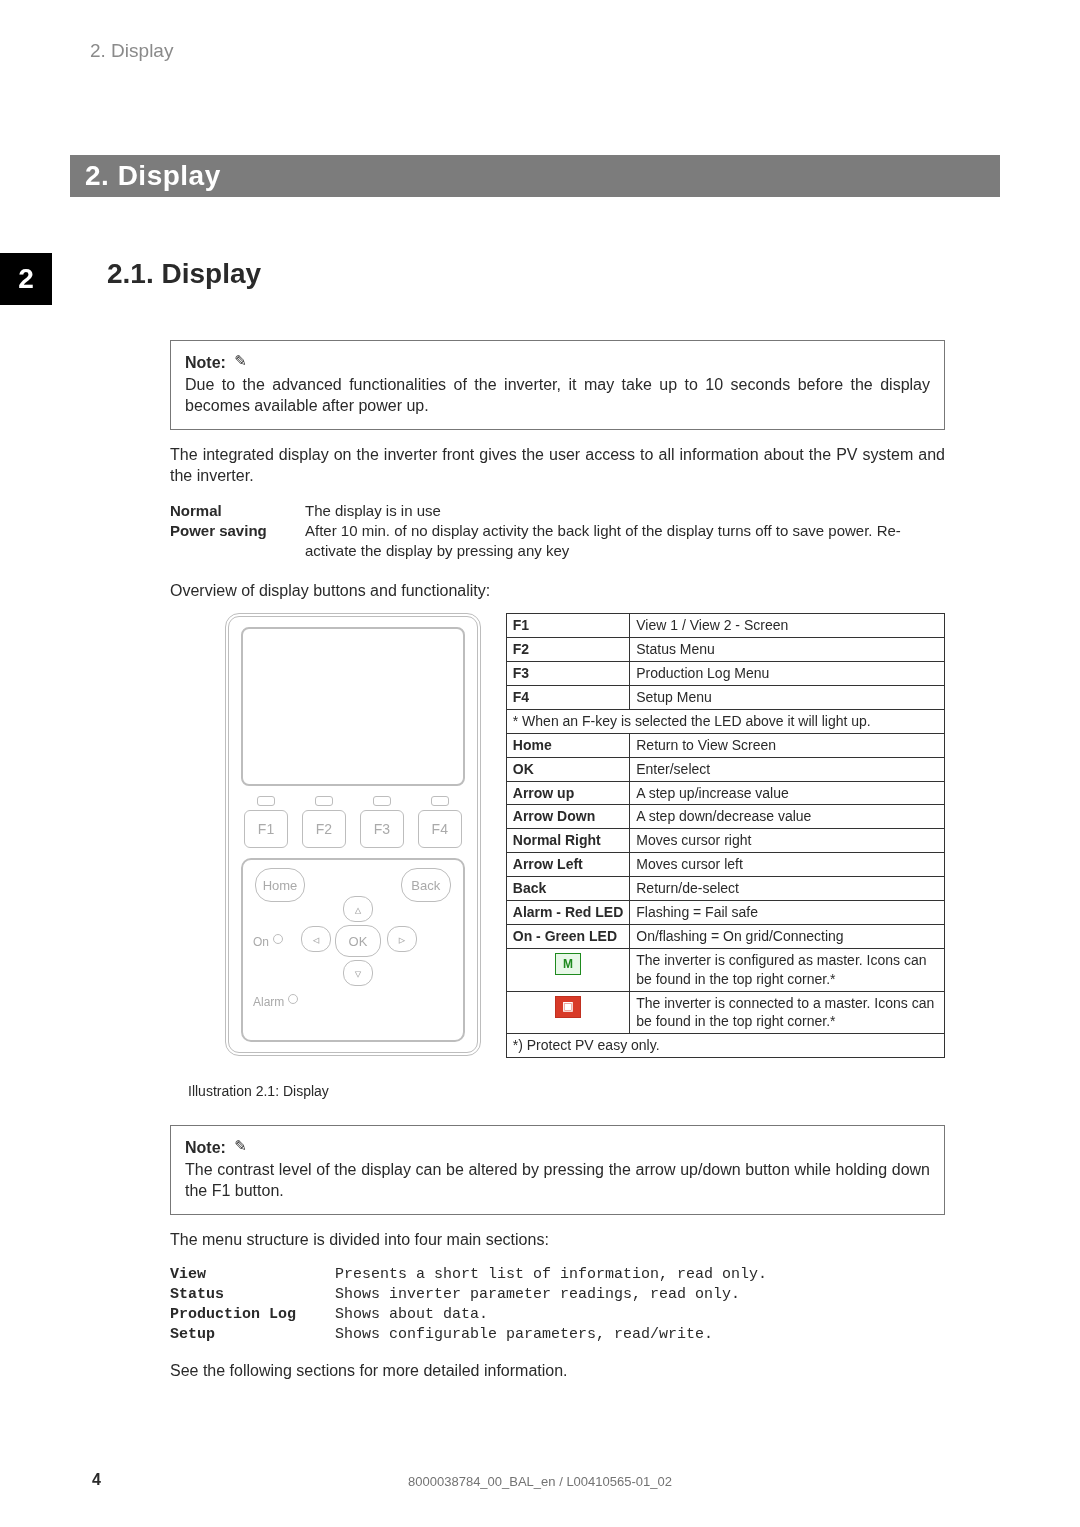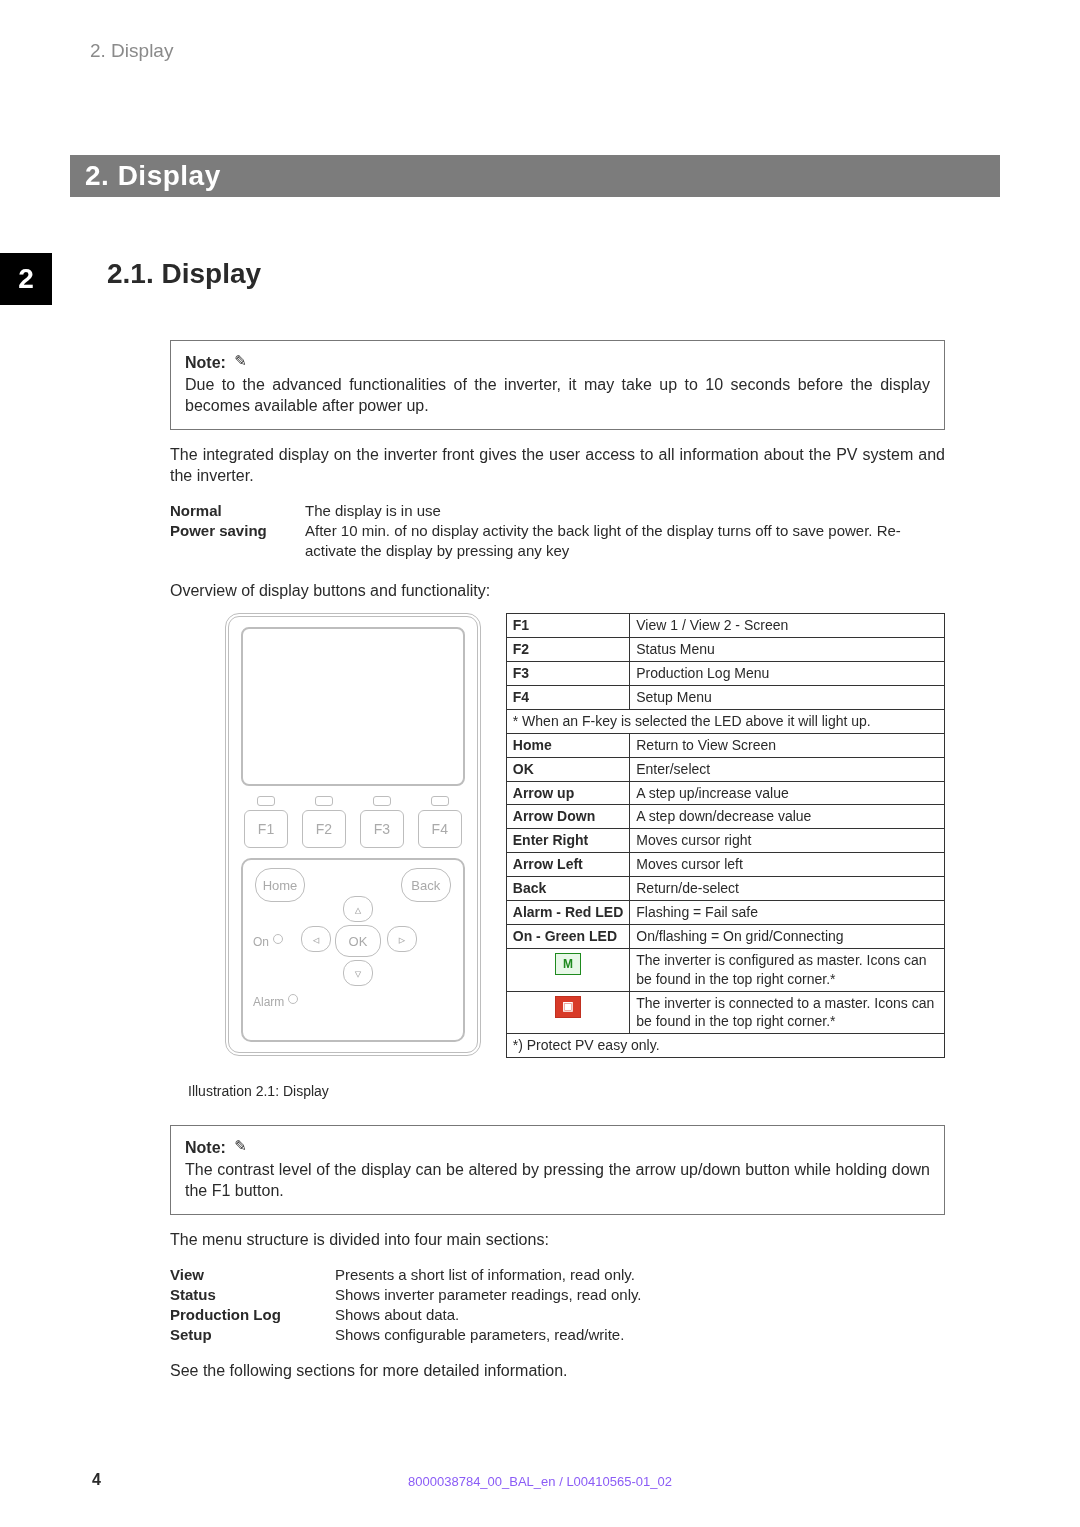--- a/index.html
+++ b/index.html
@@ -173,7 +173,7 @@
               <td>A step down/decrease value</td>
             </tr>
         <tr>
-              <td class="k">Enter Right</td>
+              <td class="k">Normal Right</td>
               <td>Moves cursor right</td>
             </tr>
         <tr>

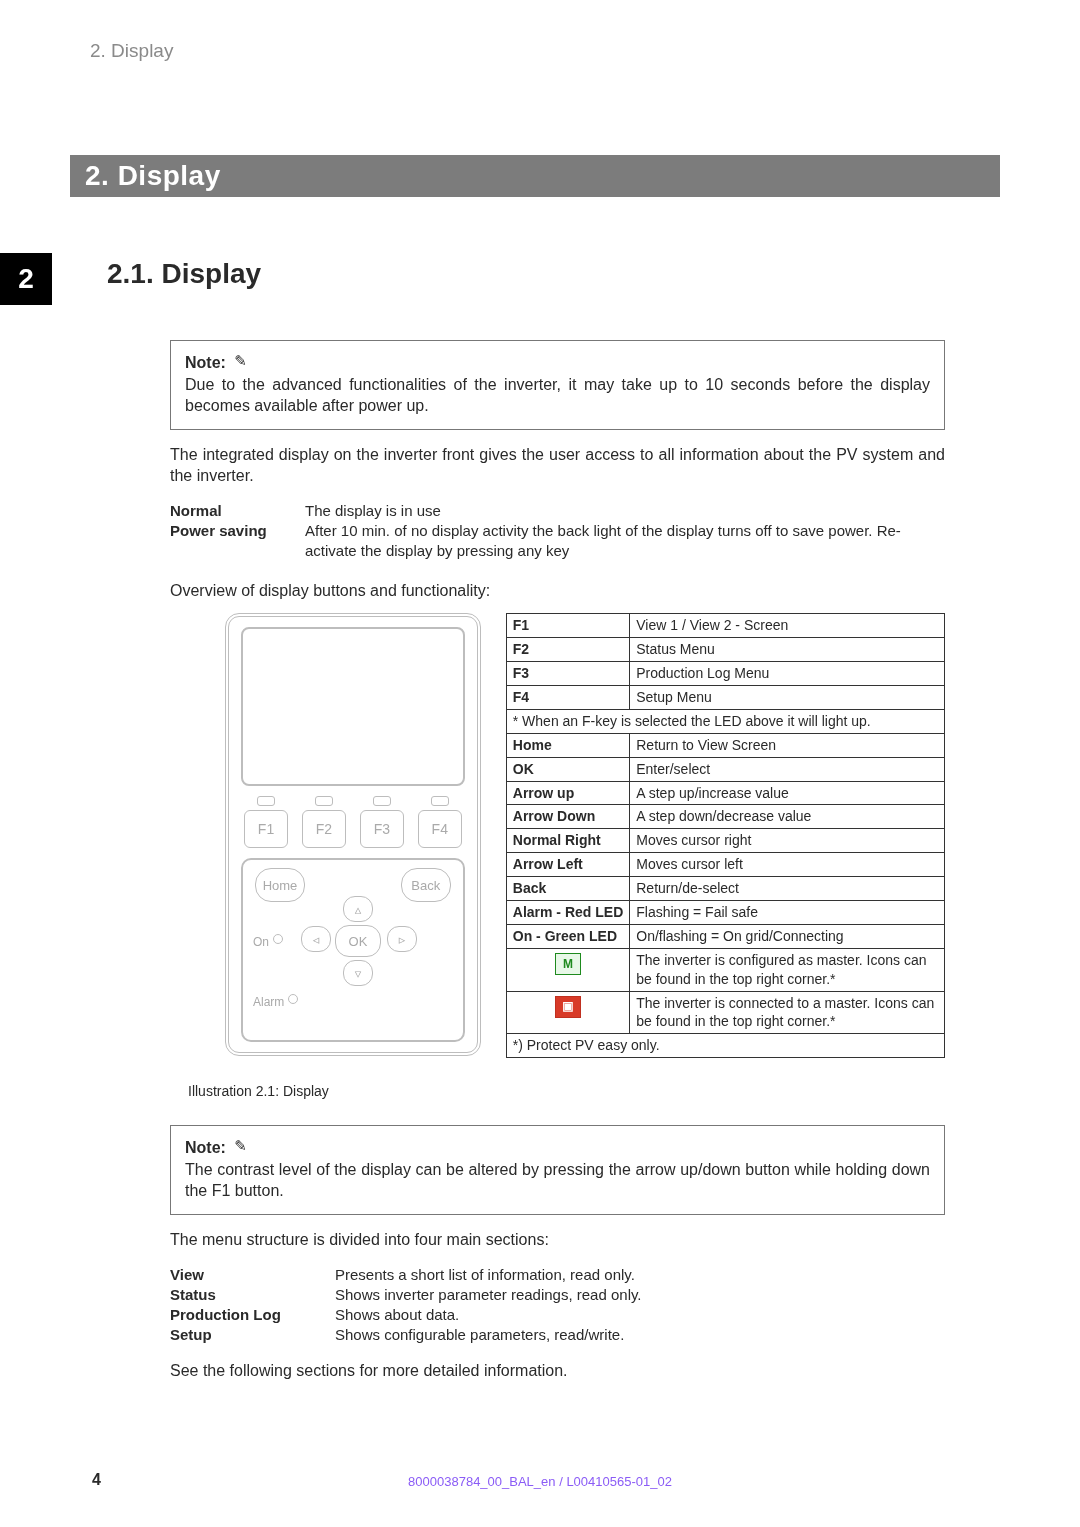--- a/index.html
+++ b/index.html
@@ -50,7 +50,7 @@
   .func-table td.icon-td { text-align: center; }
 
   .illus-cap { font-size: 14px; margin: 24px 0 24px 18px; }
-  .sections-table { margin: 14px 0 12px; }
+  .sections-table { margin: 14px 0 12px; font-family: Liberation Mono, monospace; }
   .sections-table .srow { display: flex; font-size: 15px; }
   .sections-table .sk { width: 165px; font-weight: 700; }
   .sections-table .sv { flex: 1; }

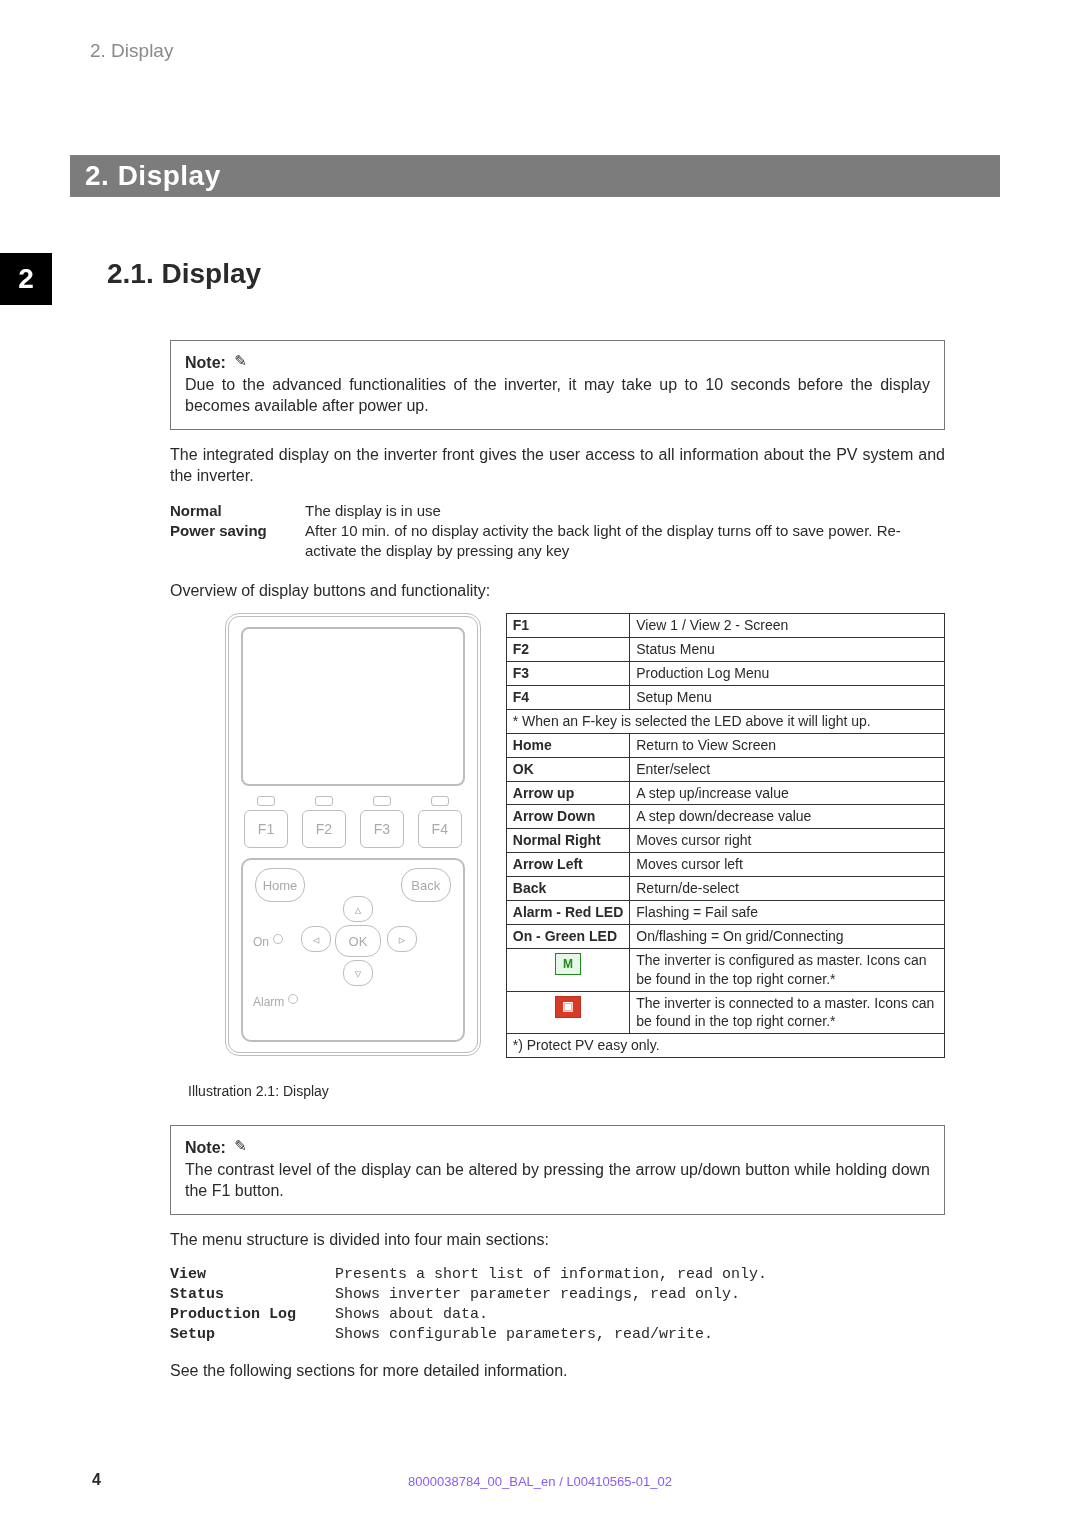--- a/index.html
+++ b/index.html
@@ -56,7 +56,7 @@
   .sections-table .sv { flex: 1; }
 
   .page-num { position: absolute; bottom: 38px; left: 92px; font-size: 16px; font-weight: 700; }
-  .footer-txt { position: absolute; bottom: 38px; left: 0; width: 1080px; text-align: center; font-size: 13px; color: #8b5cf6; }
+  .footer-txt { position: absolute; bottom: 38px; left: 0; width: 1080px; text-align: center; font-size: 13px; color: #737373; }
 </style>
 </head>
 <body>

